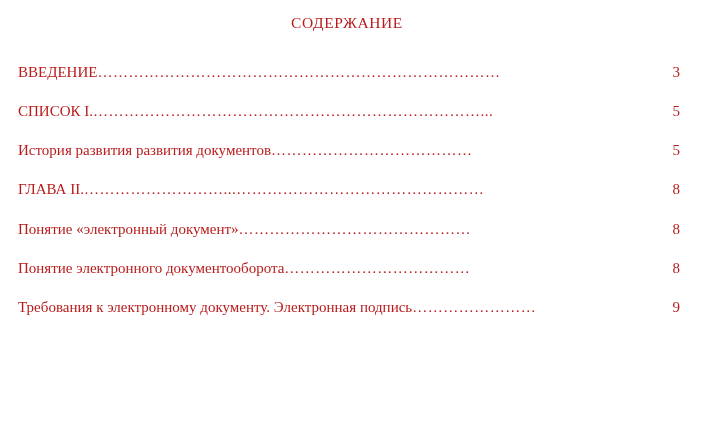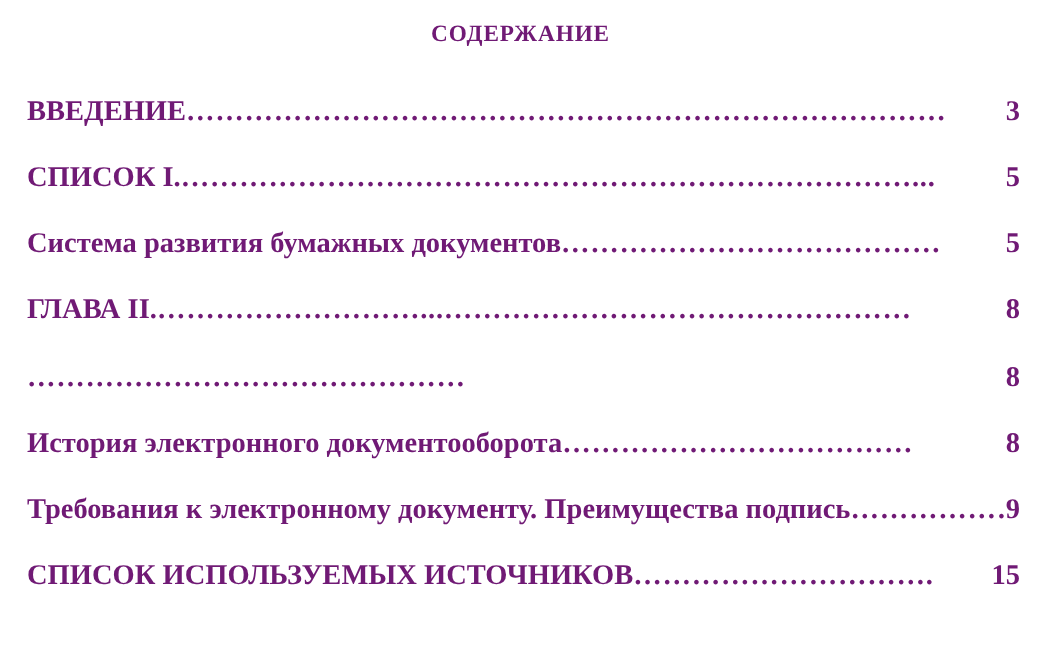--- a/index.html
+++ b/index.html
@@ -13,9 +13,8 @@
     height: 447px;
     background: #ffffff;
     font-family: "Liberation Serif", "DejaVu Serif", serif;
-    color: #701a75;
+    color: #b91c1c;
     overflow: hidden;
-    font-weight: bold;
   }
   .doc-title {
     text-align: center;

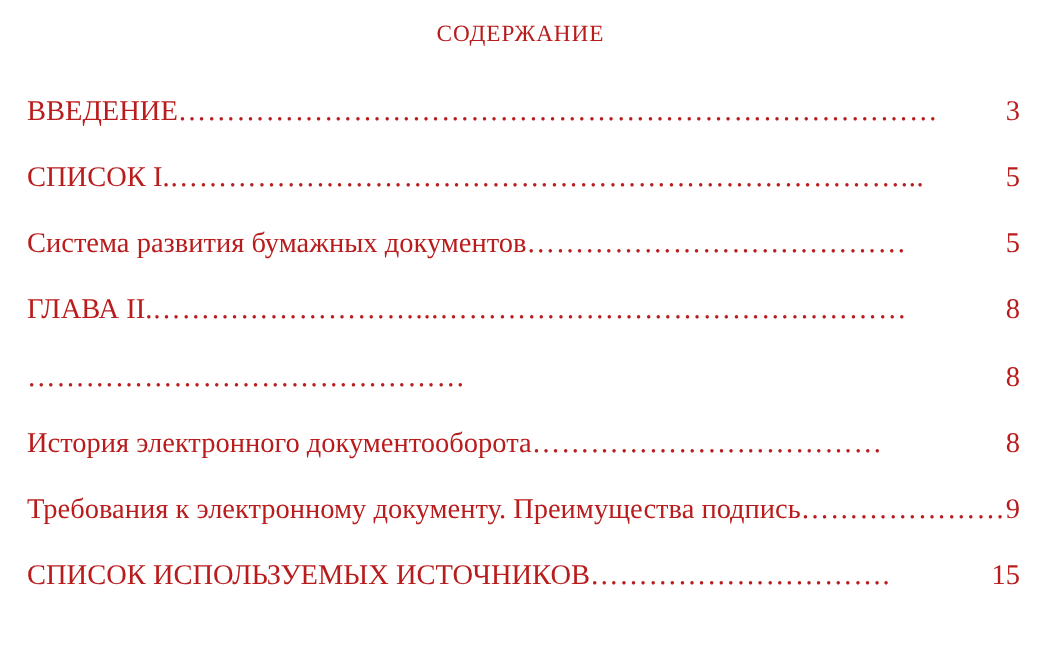--- a/index.html
+++ b/index.html
@@ -32,7 +32,7 @@
   .toc-row {
     display: flex;
     align-items: baseline;
-    font-size: 19px;
+    font-size: 15px;
     line-height: 1.25;
     margin-bottom: 20.5px;
     white-space: nowrap;

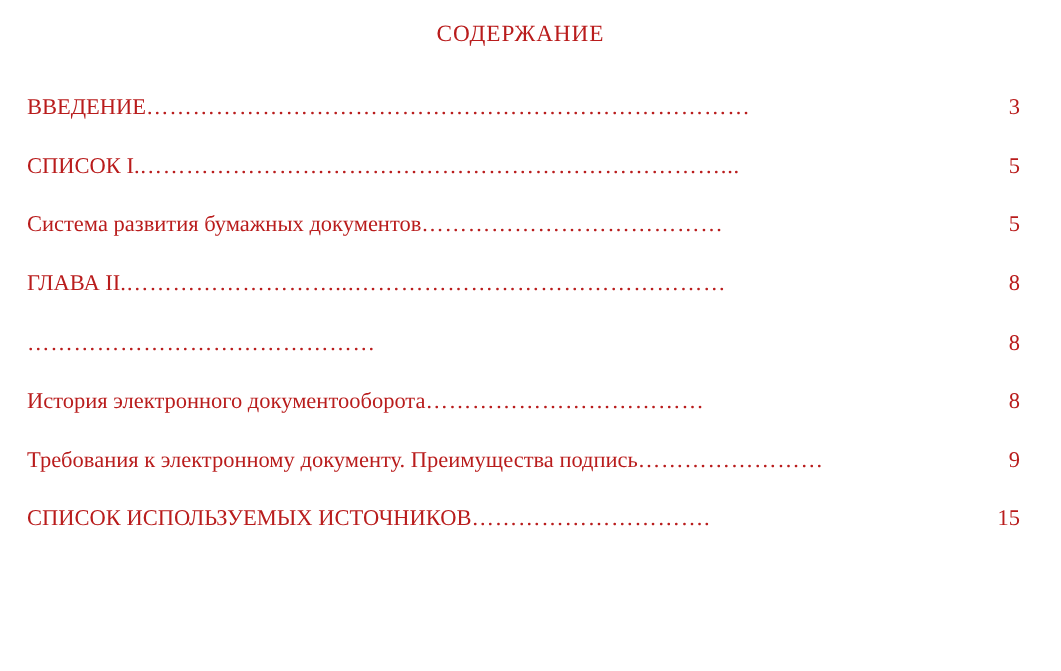--- a/index.html
+++ b/index.html
@@ -75,7 +75,7 @@
     </div>
 
     <div class="toc-row">
-      <span class="toc-label">Система развития бумажных документов</span>
+      <span class="toc-label">История развития развития документов</span>
       <span class="toc-leader">…………………………………</span>
       <span class="toc-page">5</span>
     </div>

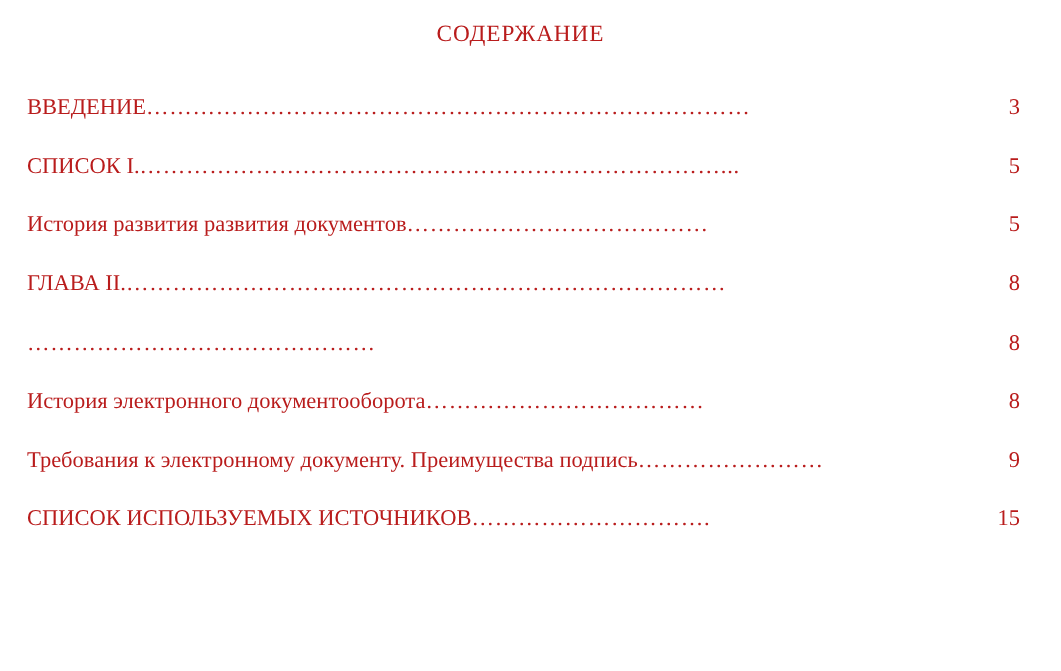--- a/index.html
+++ b/index.html
@@ -88,6 +88,7 @@
     </div>
 
     <div class="toc-row">
+      <span class="toc-label">Понятие «электронный документ»</span>
       <span class="toc-leader">………………………………………</span>
       <span class="toc-page">8</span>
     </div>

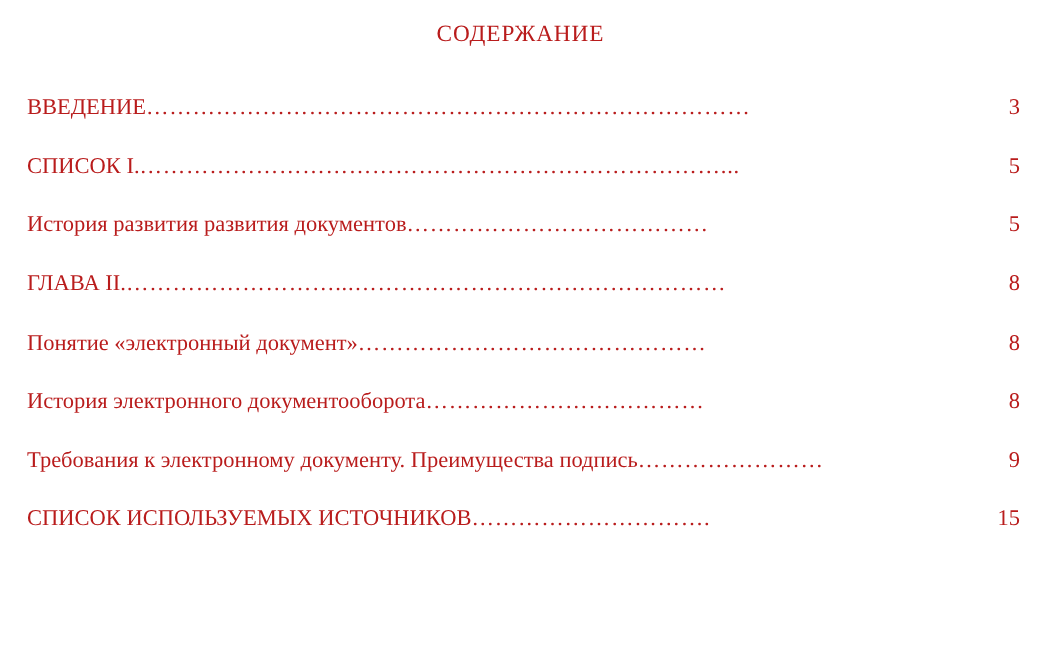--- a/index.html
+++ b/index.html
@@ -94,7 +94,7 @@
     </div>
 
     <div class="toc-row">
-      <span class="toc-label">История электронного документооборота</span>
+      <span class="toc-label">Понятие электронного документооборота</span>
       <span class="toc-leader">………………………………</span>
       <span class="toc-page">8</span>
     </div>

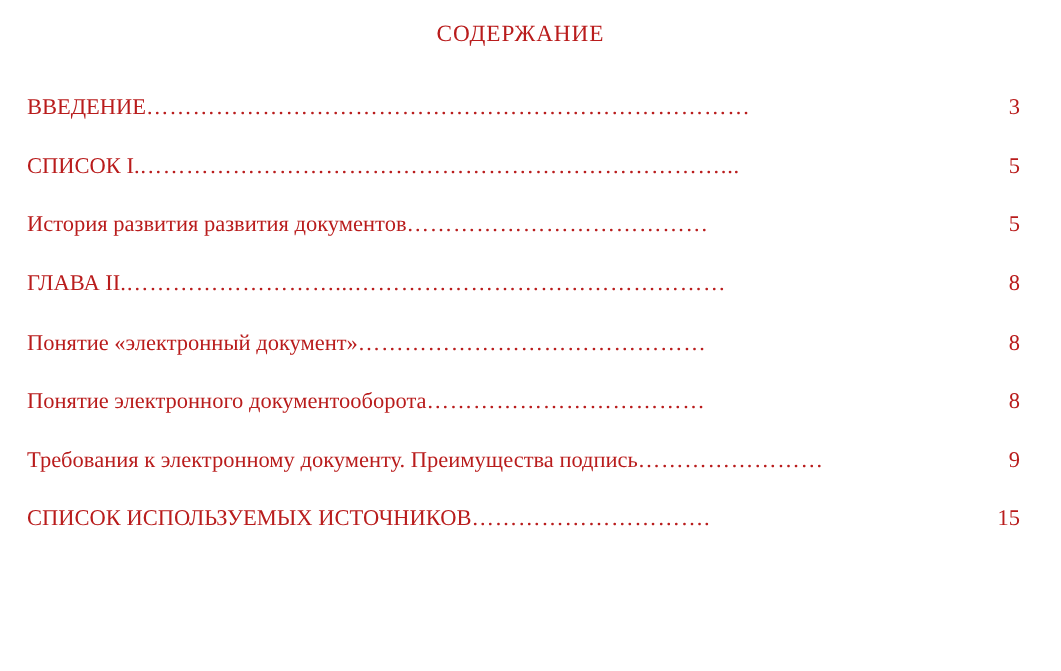--- a/index.html
+++ b/index.html
@@ -100,7 +100,7 @@
     </div>
 
     <div class="toc-row">
-      <span class="toc-label">Требования к электронному документу. Преимущества подпись</span>
+      <span class="toc-label">Требования к электронному документу. Электронная подпись</span>
       <span class="toc-leader">……………………</span>
       <span class="toc-page">9</span>
     </div>

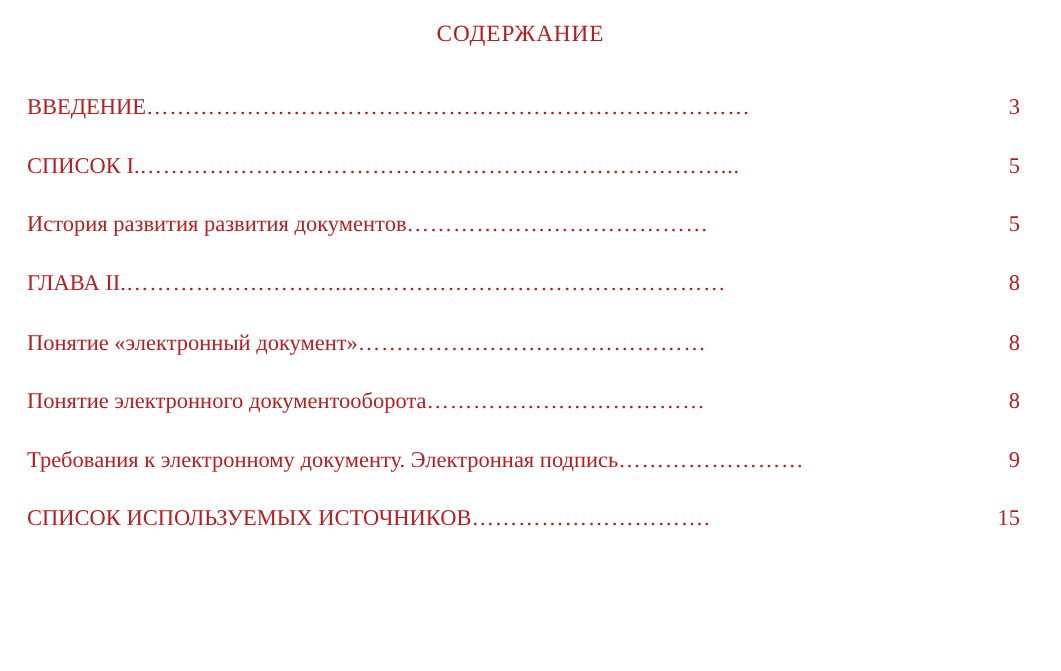--- a/index.html
+++ b/index.html
@@ -106,11 +106,6 @@
     </div>
 
 
-    <div class="toc-row">
-      <span class="toc-label">СПИСОК ИСПОЛЬЗУЕМЫХ ИСТОЧНИКОВ</span>
-      <span class="toc-leader">………………………….</span>
-      <span class="toc-page">15</span>
-    </div>
 
   </div>
 </div>

